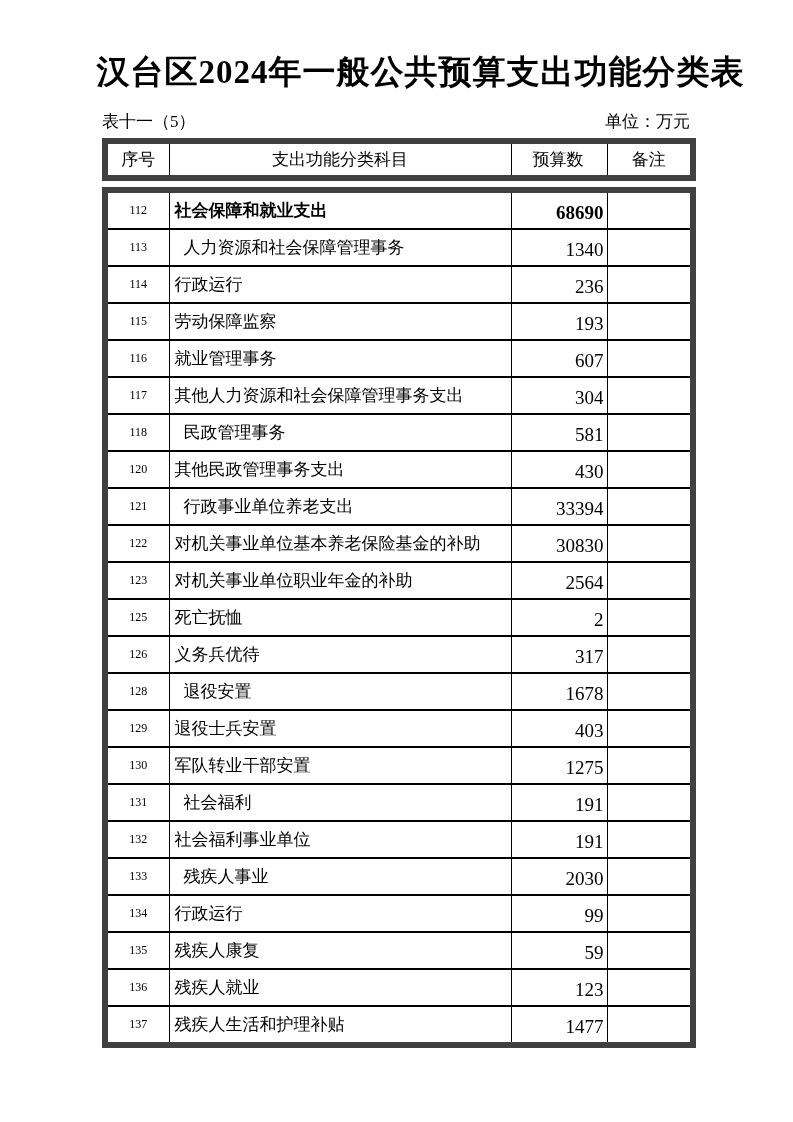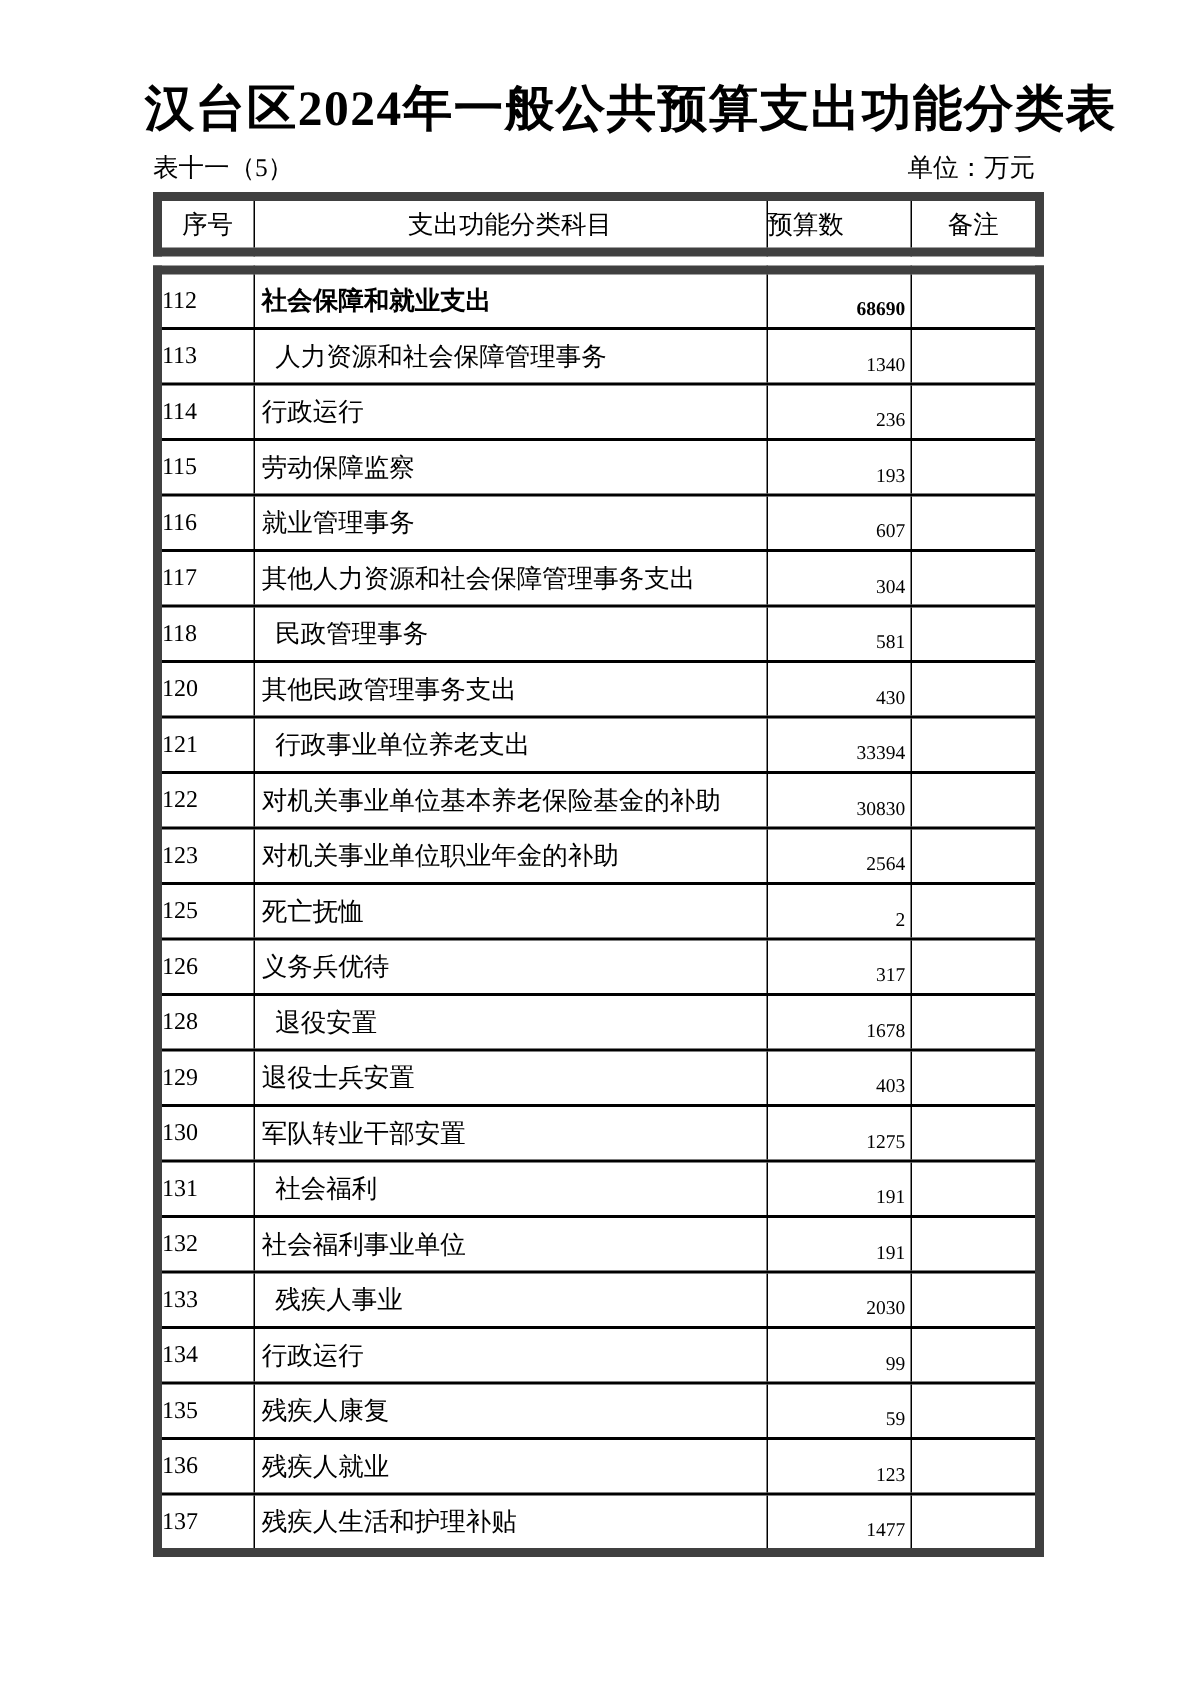--- a/index.html
+++ b/index.html
@@ -28,7 +28,7 @@
     justify-content:space-between;
     align-items:flex-start;
     font-size:17px;
-    margin-top:5px;
+    margin-top:15px;
     margin-bottom:5px;
   }
   table{

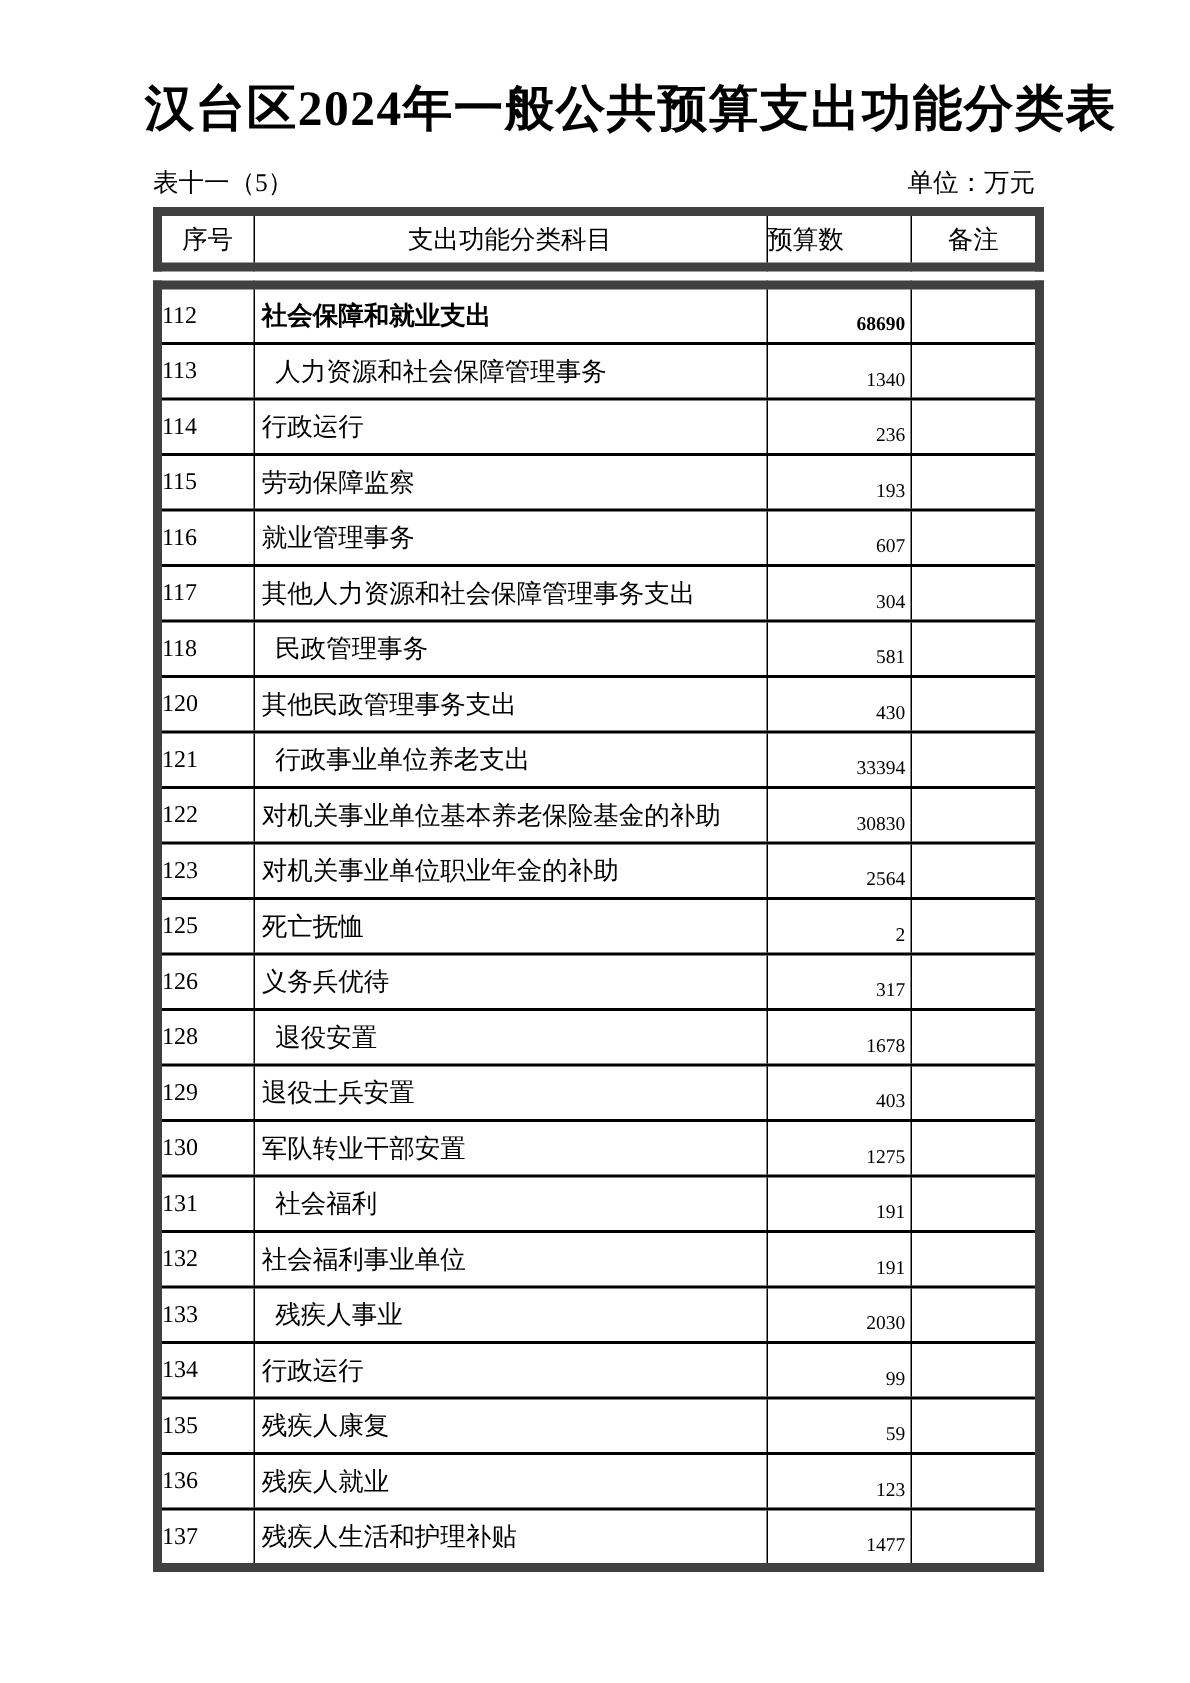--- a/index.html
+++ b/index.html
@@ -54,7 +54,7 @@
     vertical-align:middle;
   }
   .header-table th.h-budget{
-    text-align:left;
+    text-align:center;
     padding-right:2px;
   }
   .body-table{

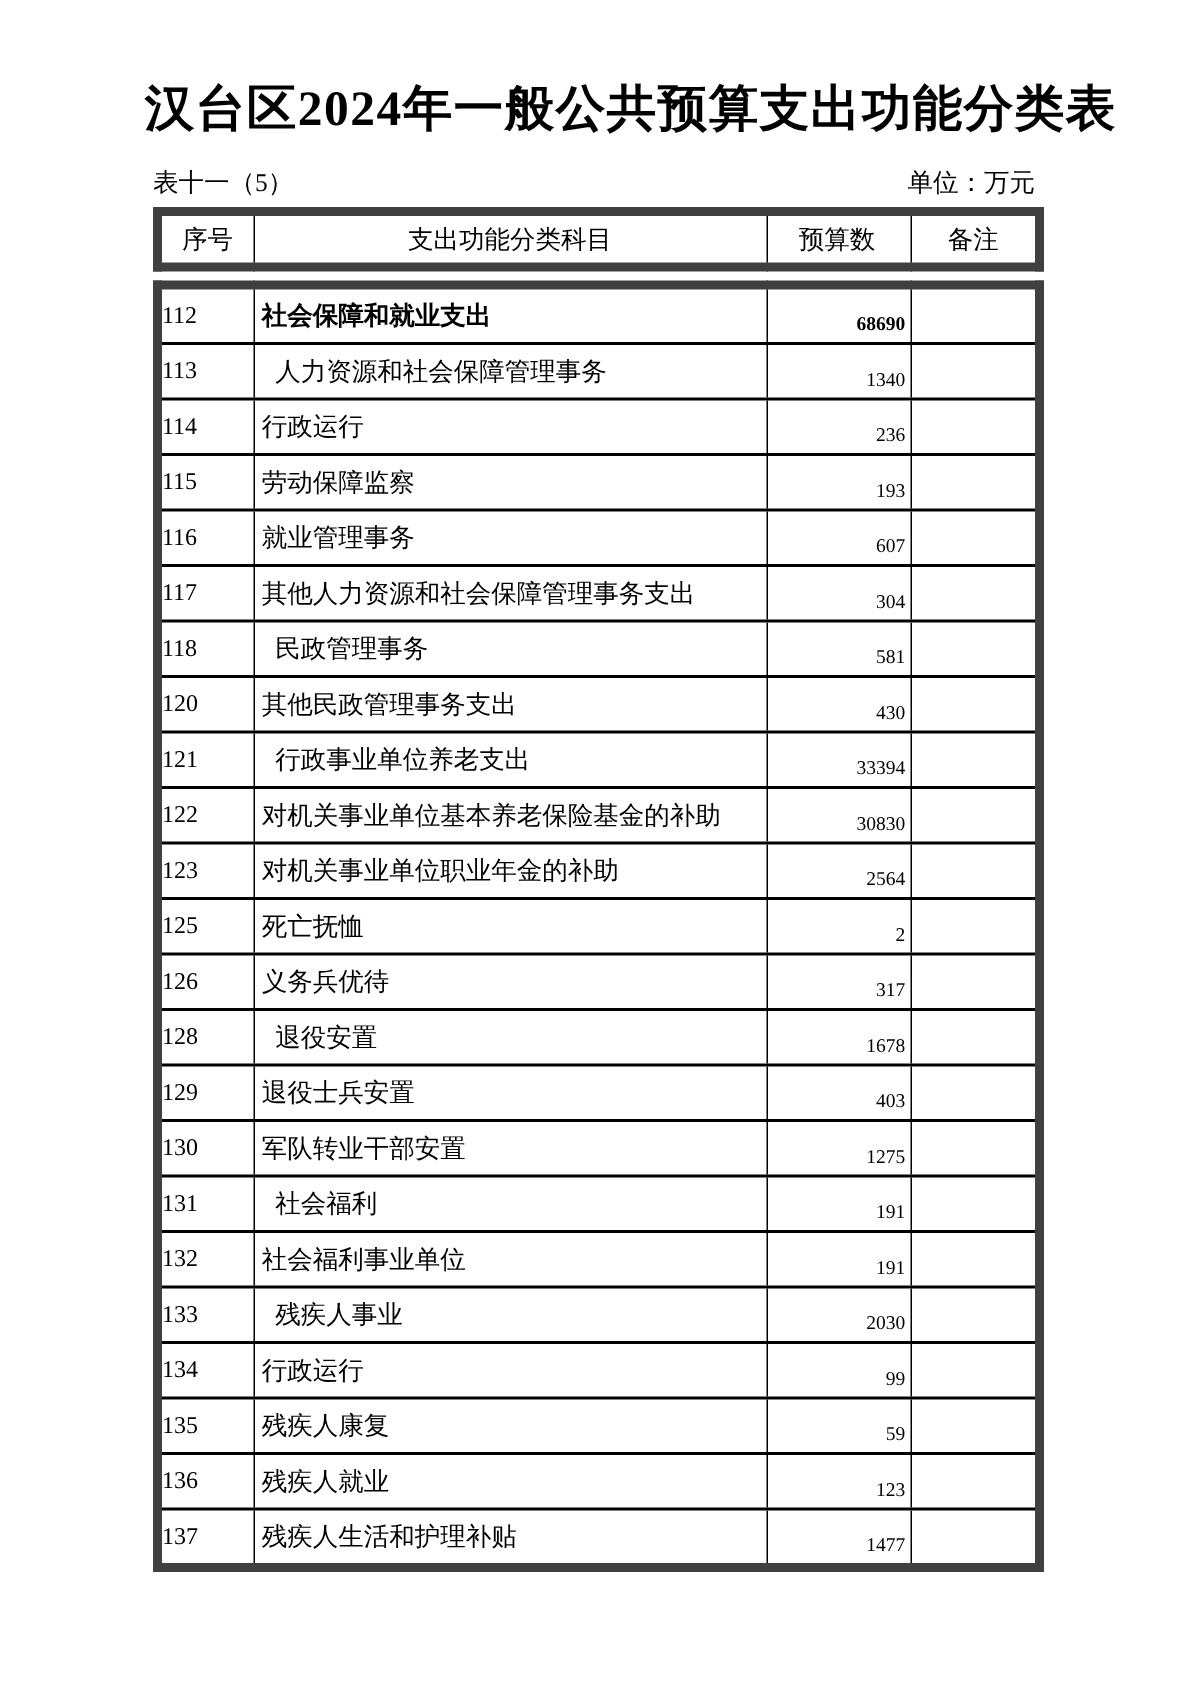--- a/index.html
+++ b/index.html
@@ -64,7 +64,8 @@
     height:31px;
   }
   td.c-seq{
-    font-size:16px;
+    text-align:center;
+    font-size:12px;
     vertical-align:middle;
   }
   td.c-subject{

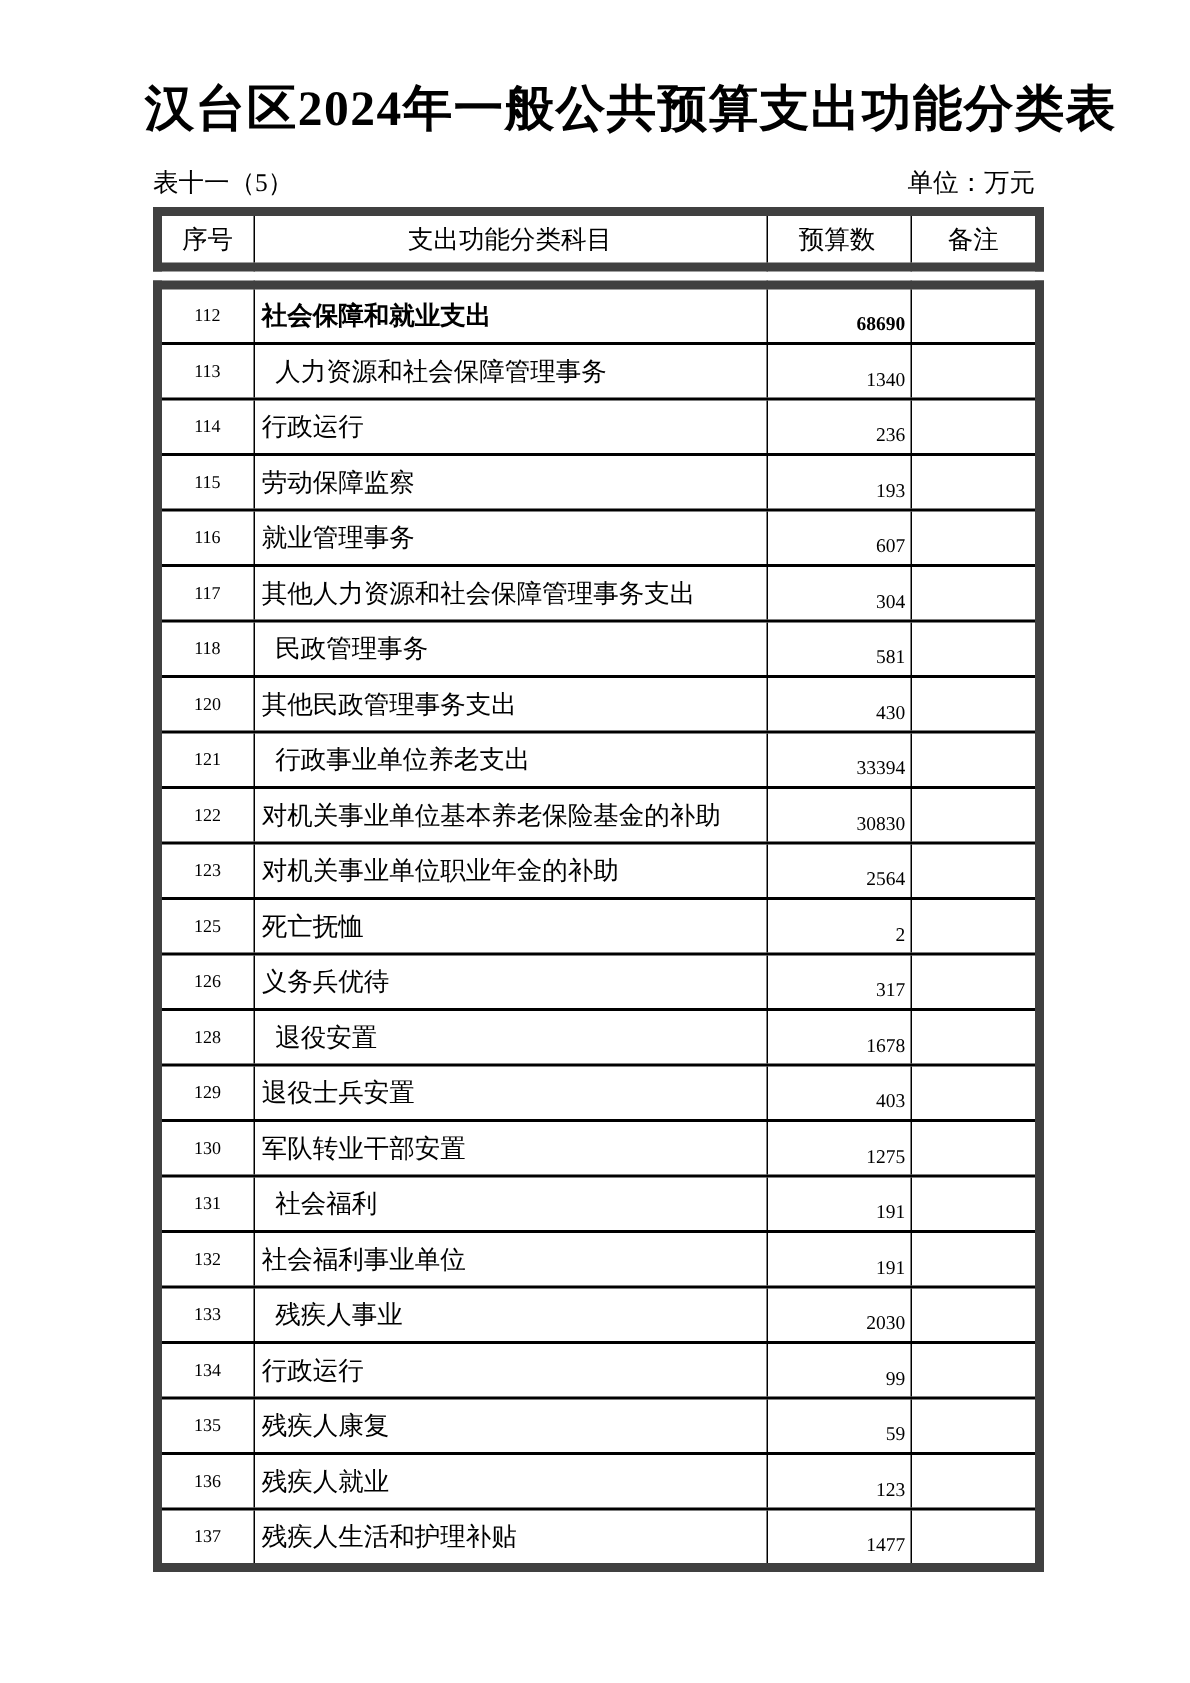--- a/index.html
+++ b/index.html
@@ -78,7 +78,7 @@
   td.c-budget{
     text-align:right;
     vertical-align:bottom;
-    font-size:13px;
+    font-size:19px;
     padding-right:3px;
     padding-bottom:4px;
   }

